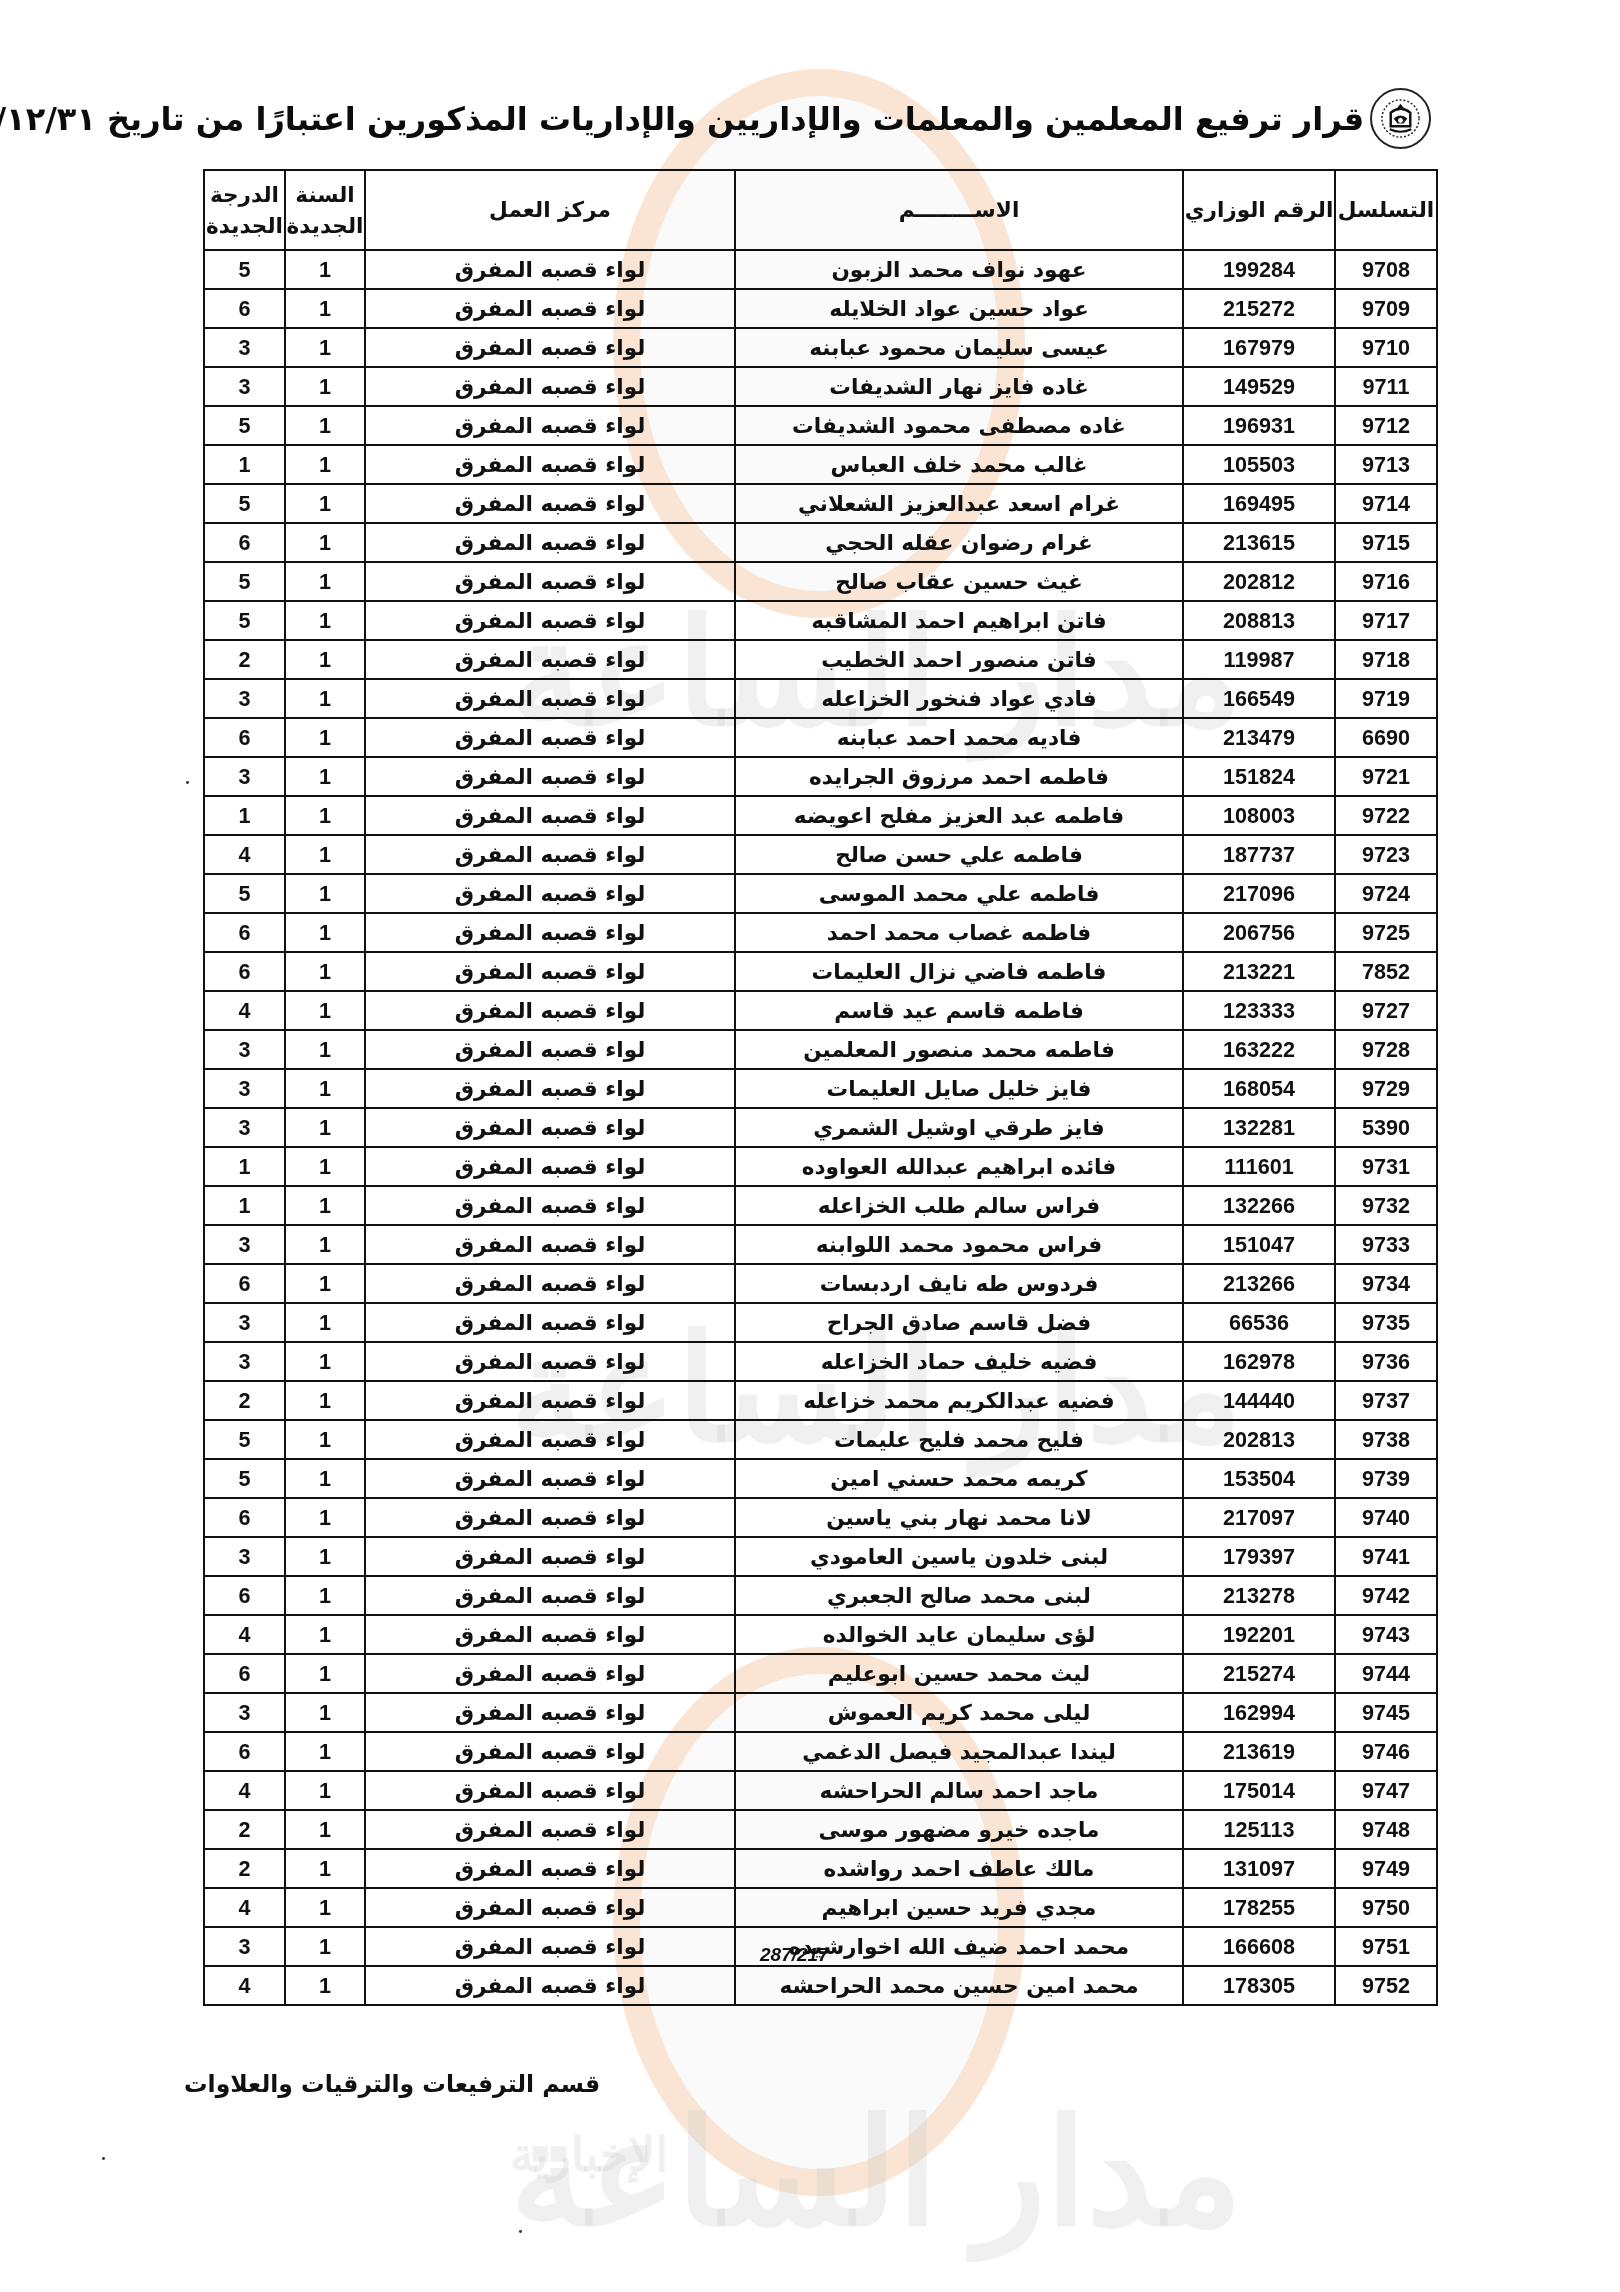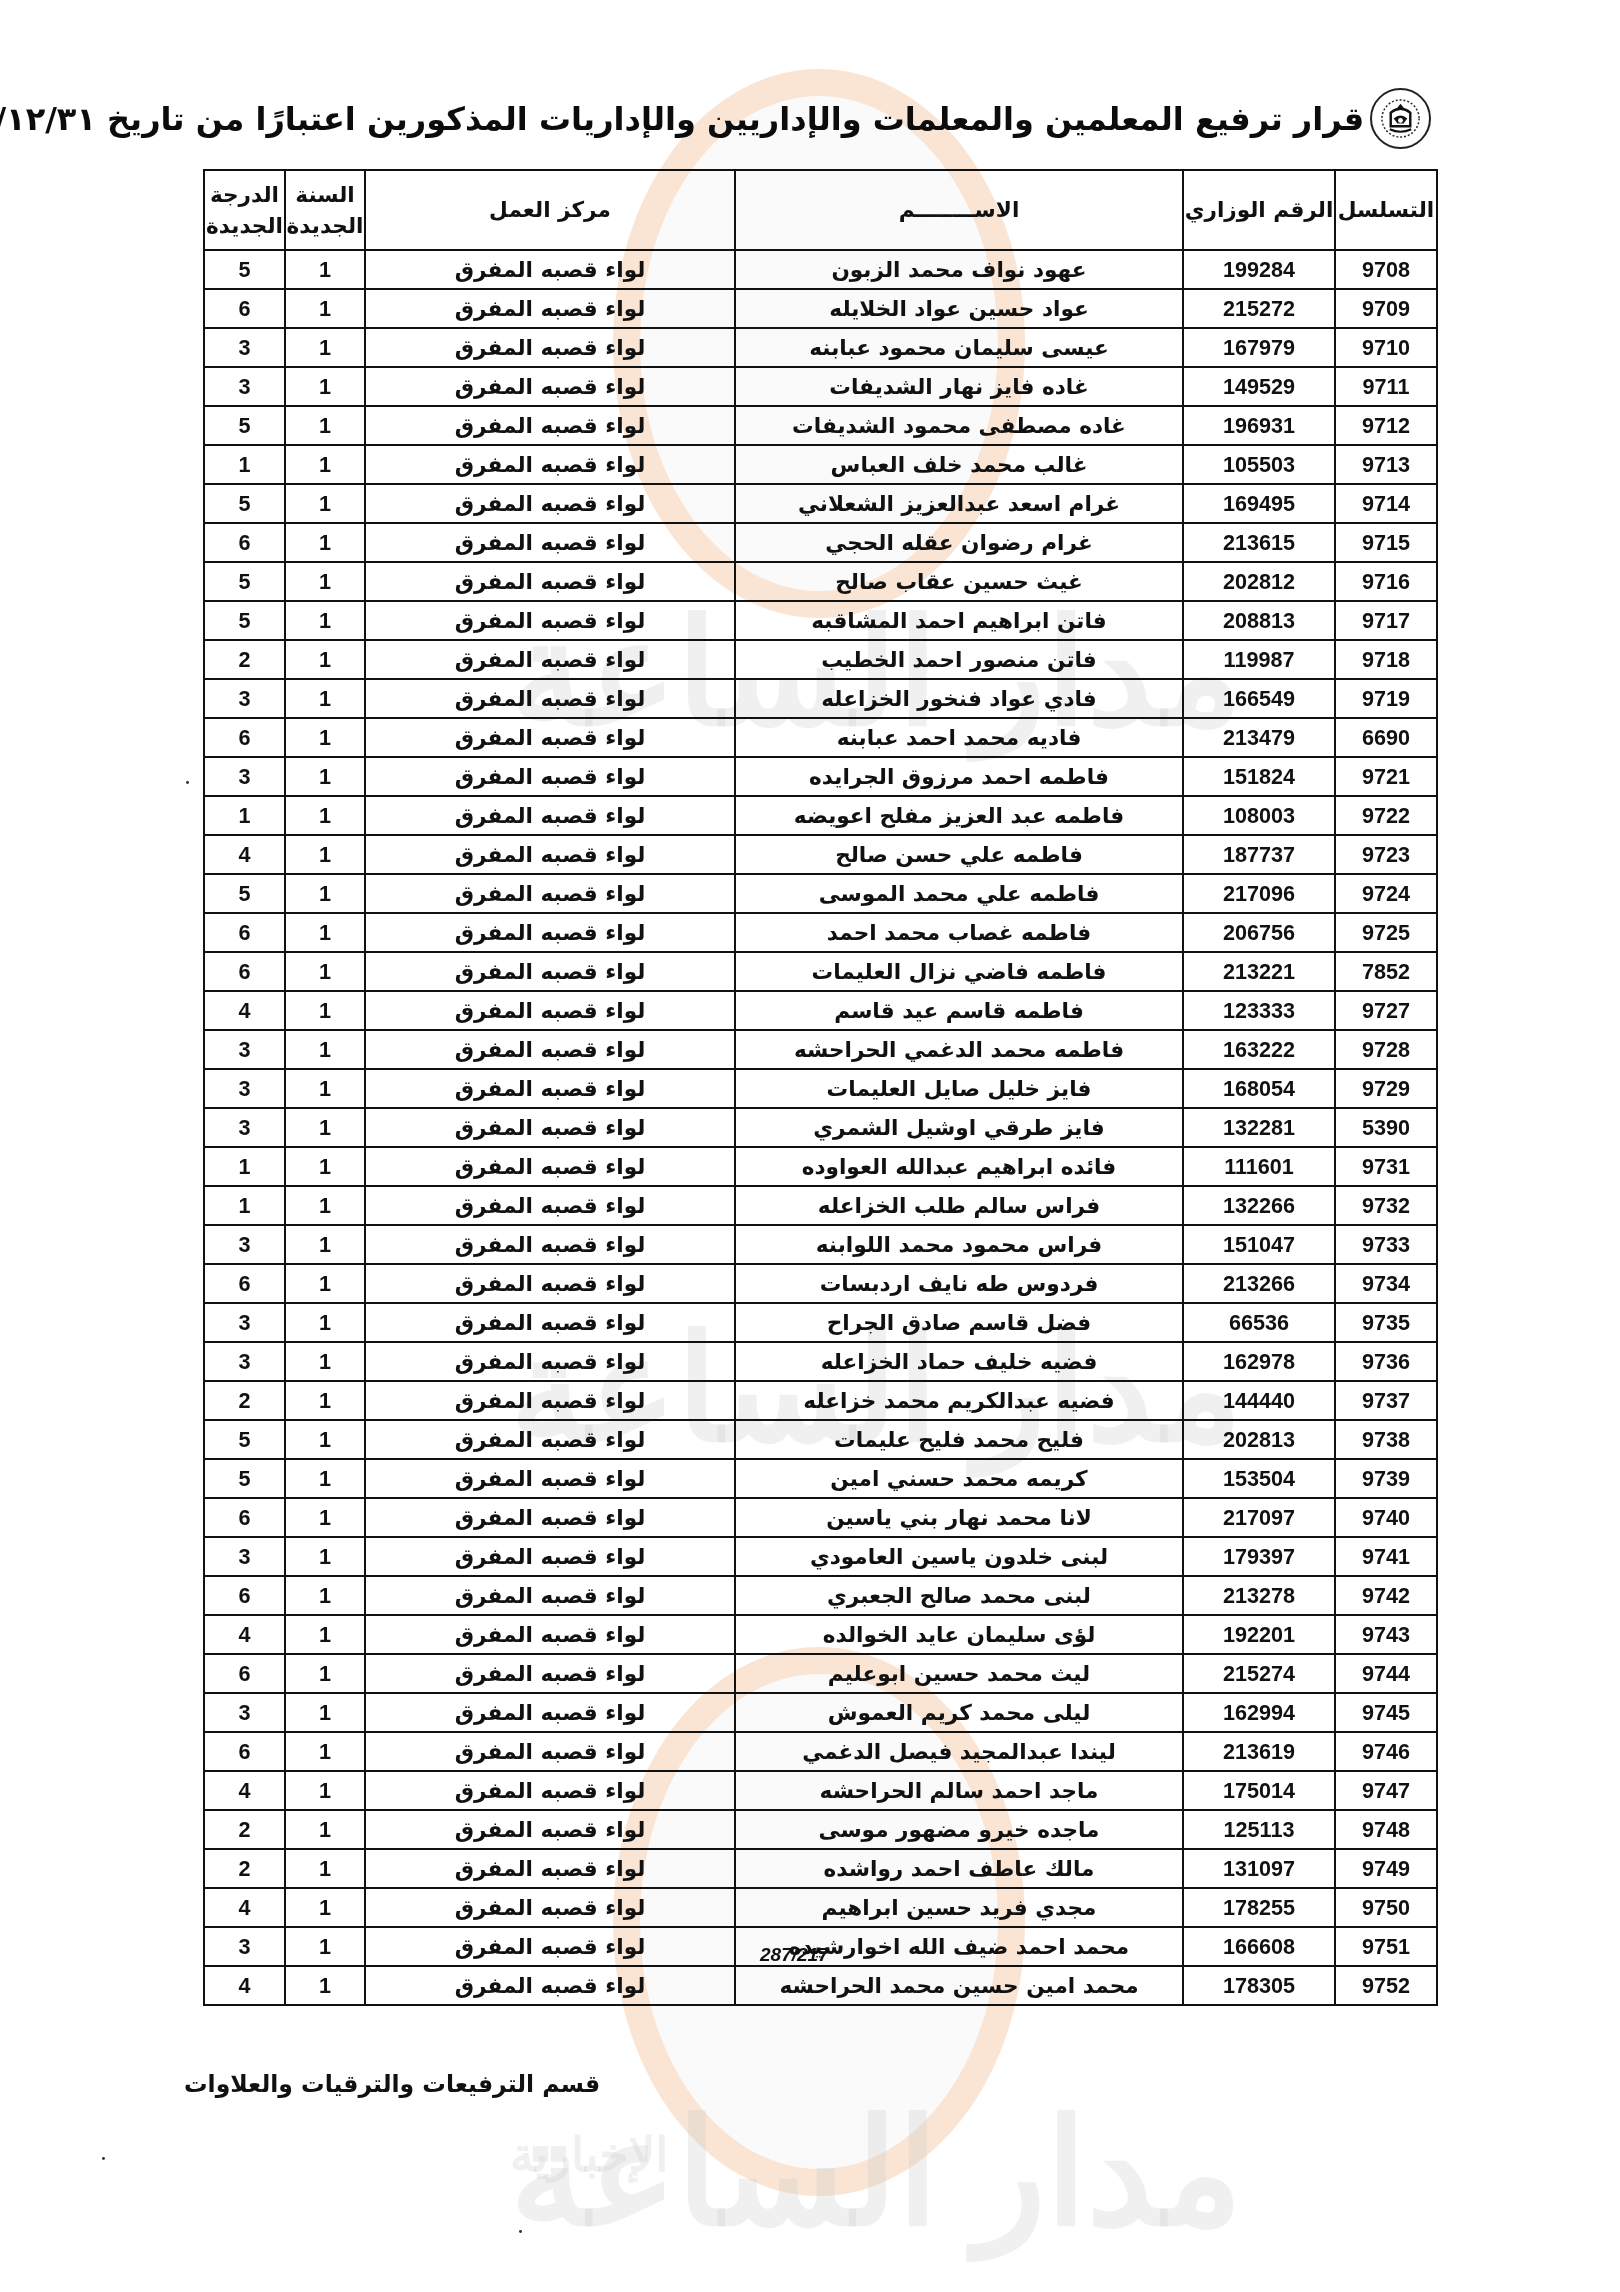--- a/index.html
+++ b/index.html
@@ -279,7 +279,7 @@
         <tr>
           <td class="num">9728</td>
           <td class="num">163222</td>
-          <td class="name">فاطمه محمد الدغمي الحراحشه</td>
+          <td class="name">فاطمه محمد منصور المعلمين</td>
           <td class="center">لواء قصبه المفرق</td>
           <td class="num">1</td>
           <td class="num">3</td>

